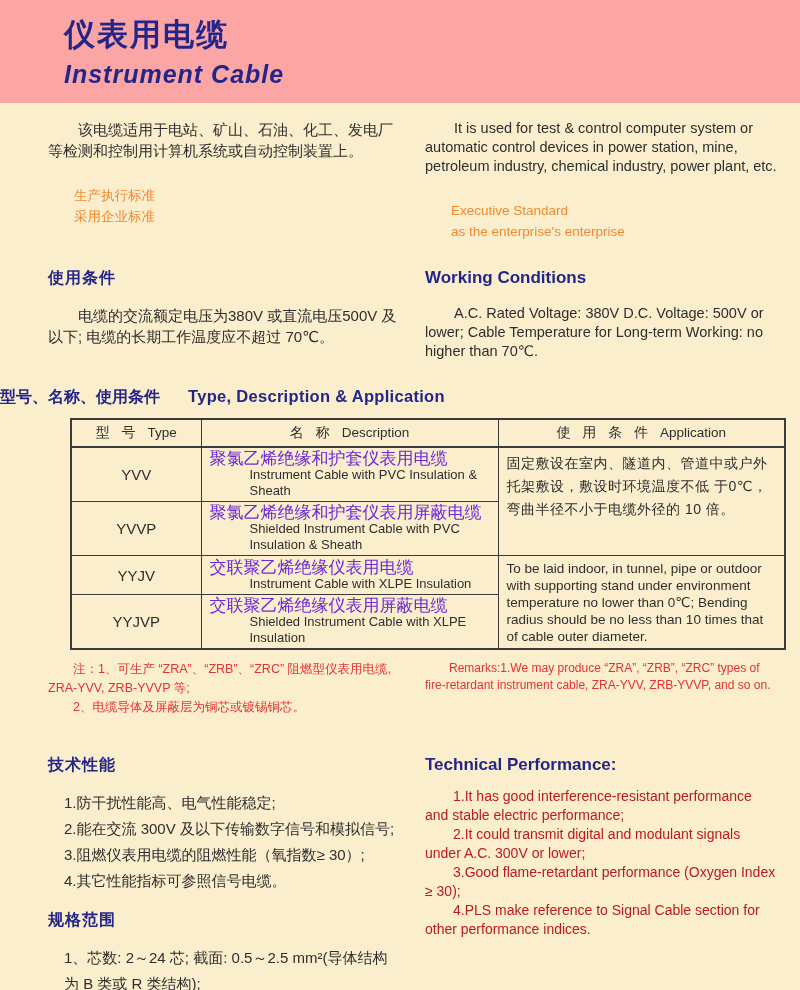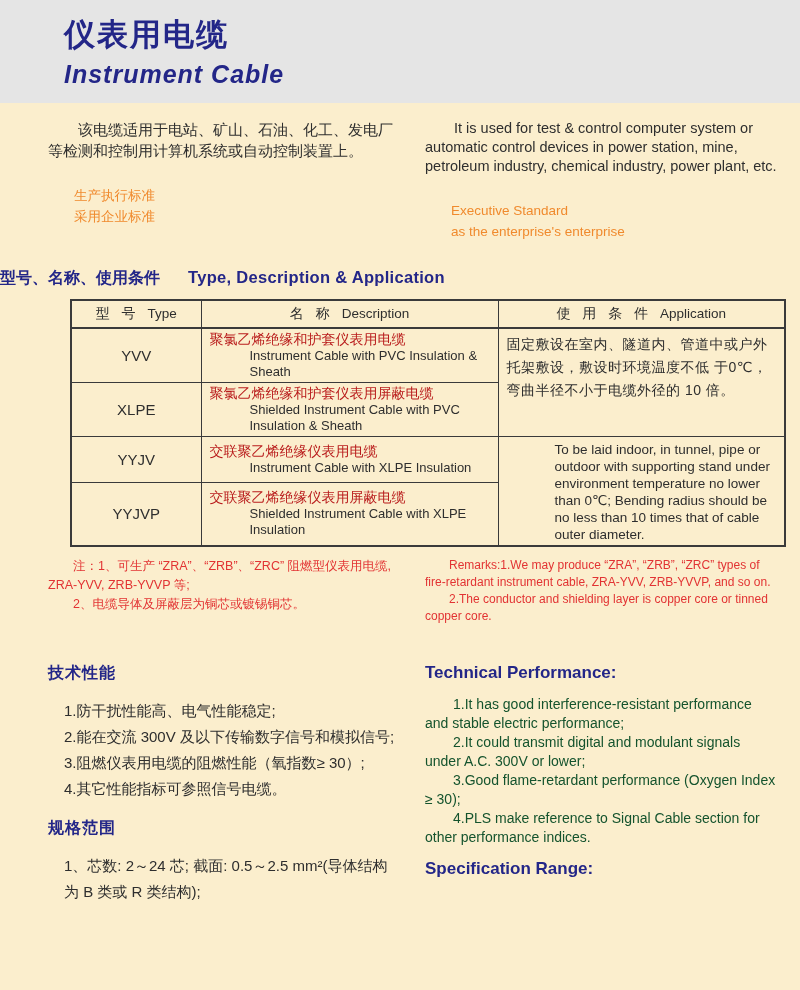--- a/index.html
+++ b/index.html
@@ -13,7 +13,7 @@
   .page{width:800px;height:990px;position:relative;}
 
   
-  .header{background:#e5e5e5;height:103px;padding-left:64px;box-sizing:border-box;}
+  .header{background:#fca5a5;height:103px;padding-left:64px;box-sizing:border-box;}
   .title-zh{
     margin:0;padding-top:14px;
     font-size:31px;font-weight:bold;color:#232688;letter-spacing:2px;

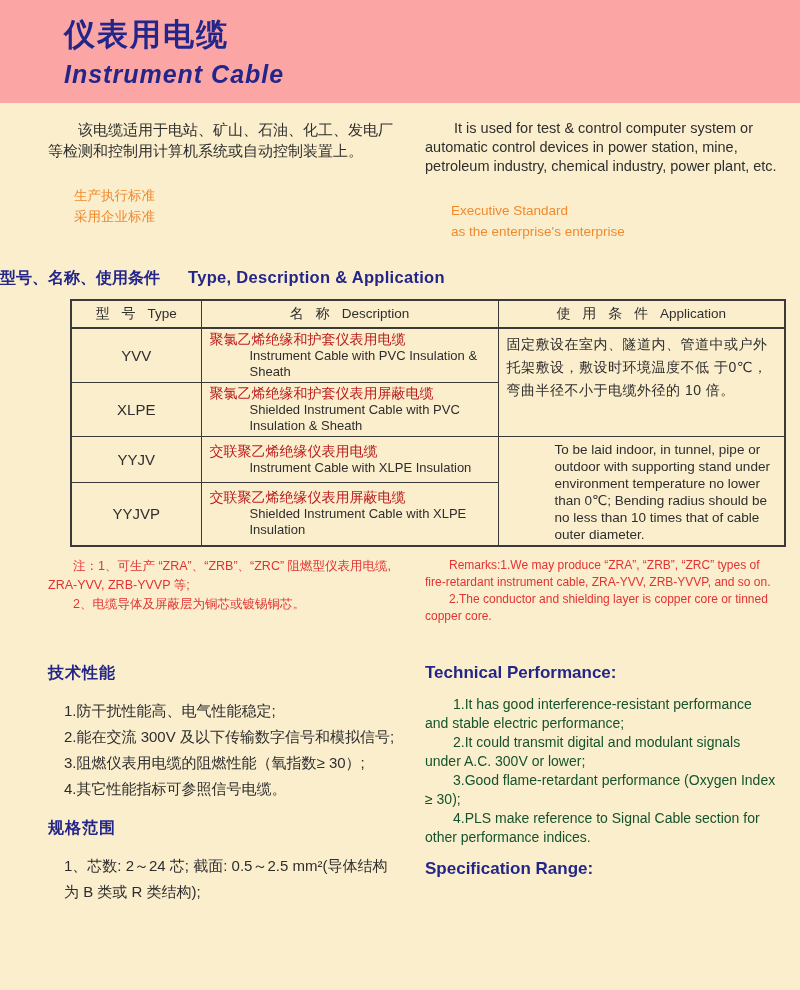--- a/index.html
+++ b/index.html
@@ -130,6 +130,16 @@
       </div>
     </div>
 
+    <div class="two-col wc-row">
+      <div class="col">
+        <h3 class="sec-heading-zh">使用条件</h3>
+        <p class="zh-body indent body-para">电缆的交流额定电压为380V 或直流电压500V 及以下; 电缆的长期工作温度应不超过 70℃。</p>
+      </div>
+      <div class="col">
+        <h3 class="sec-heading-en">Working Conditions</h3>
+        <p class="en-body indent body-para">A.C. Rated Voltage: 380V  D.C. Voltage: 500V or lower; Cable Temperature for Long-term Working: no higher than 70℃.</p>
+      </div>
+    </div>
 
     <h3 class="table-heading"><span>型号、名称、使用条件</span><span class="gap"></span><span class="en-part">Type, Description &amp; Application</span></h3>
 

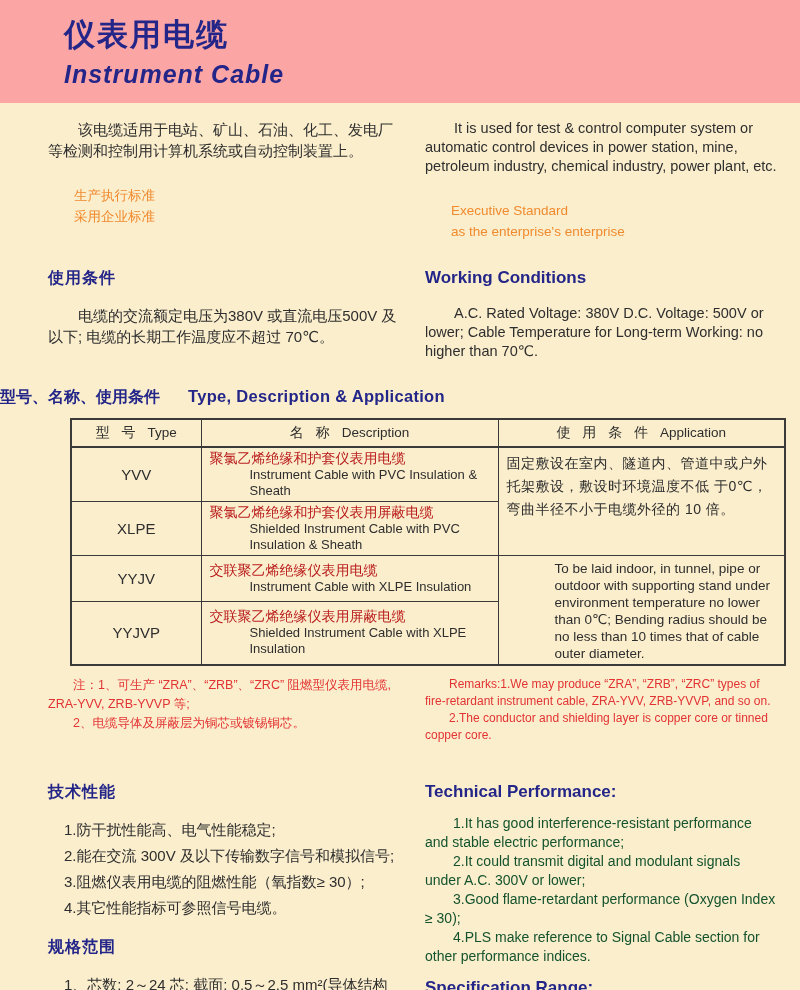--- a/index.html
+++ b/index.html
@@ -78,7 +78,7 @@
   .type-table thead .th-zh{letter-spacing:4px;}
   .type-table thead .th-en{font-size:13.5px;margin-left:8px;letter-spacing:0;}
   td.type-cell{text-align:center;font-size:15px;color:#2e2e2e;height:34px;}
-  td.desc-cell .d-zh{font-size:14px;line-height:17px;color:#b91c1c;}
+  td.desc-cell .d-zh{font-size:17px;line-height:17px;color:#6d28d9;}
   td.desc-cell .d-en{font-size:13px;line-height:16px;color:#2e2e2e;padding-left:40px;}
   td.app-cell{vertical-align:top;padding-top:4px;}
   td.app-cell .a-zh{font-size:14px;line-height:23px;color:#2e2e2e;letter-spacing:.5px;}

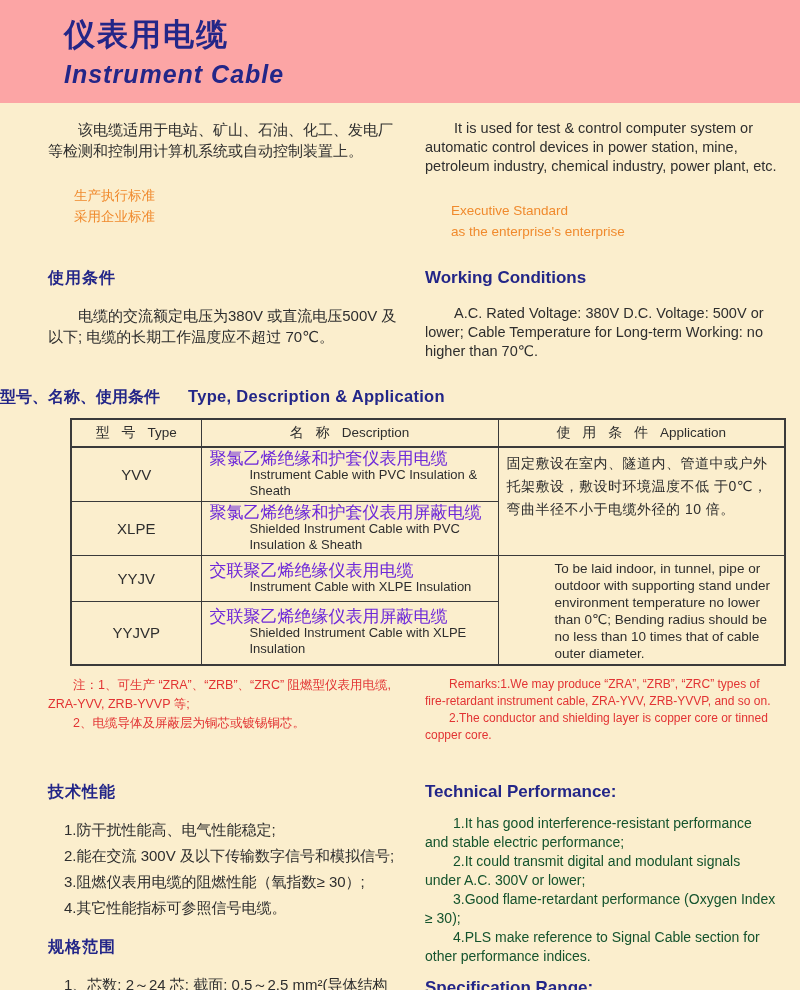--- a/index.html
+++ b/index.html
@@ -168,7 +168,7 @@
           </td>
         </tr>
         <tr>
-          <td class="type-cell">XLPE</td>
+          <td class="type-cell">YVVP</td>
           <td class="desc-cell">
             <div class="d-zh">聚氯乙烯绝缘和护套仪表用屏蔽电缆</div>
             <div class="d-en">Shielded Instrument Cable with PVC Insulation &amp; Sheath</div>

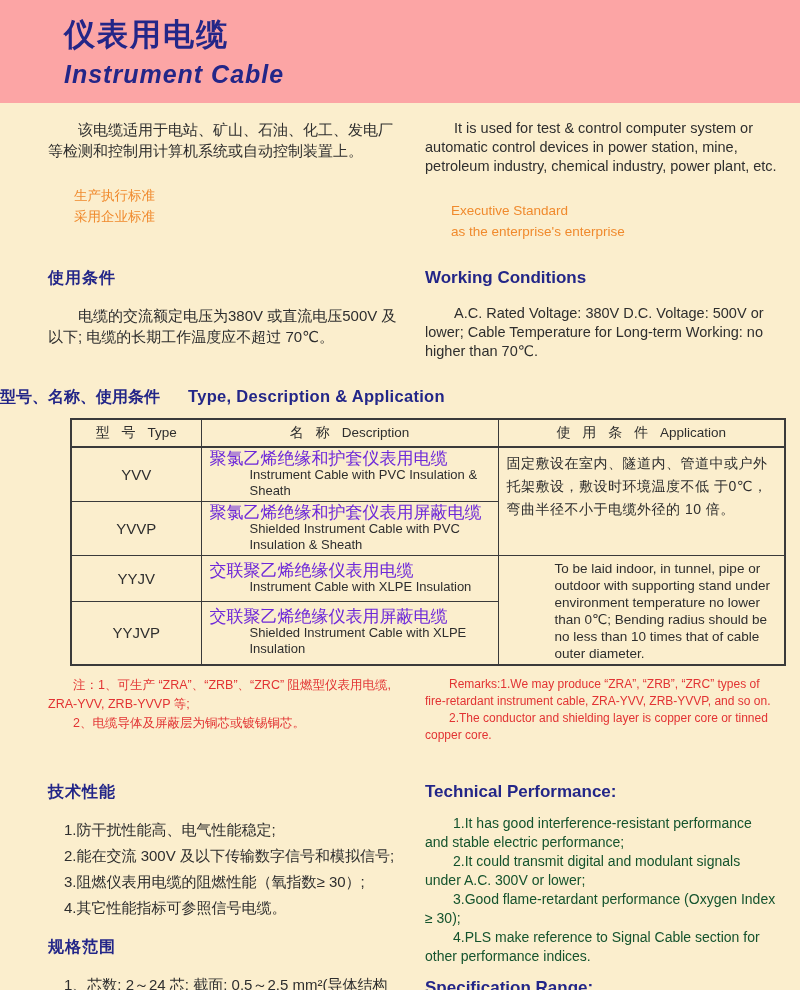--- a/index.html
+++ b/index.html
@@ -82,7 +82,7 @@
   td.desc-cell .d-en{font-size:13px;line-height:16px;color:#2e2e2e;padding-left:40px;}
   td.app-cell{vertical-align:top;padding-top:4px;}
   td.app-cell .a-zh{font-size:14px;line-height:23px;color:#2e2e2e;letter-spacing:.5px;}
-  td.app-cell .a-en{font-size:13.5px;line-height:17px;color:#2e2e2e;margin-left:48px;}
+  td.app-cell .a-en{font-size:13.5px;line-height:17px;color:#2e2e2e;}
 
   
   .remarks-row{margin-top:10px;}

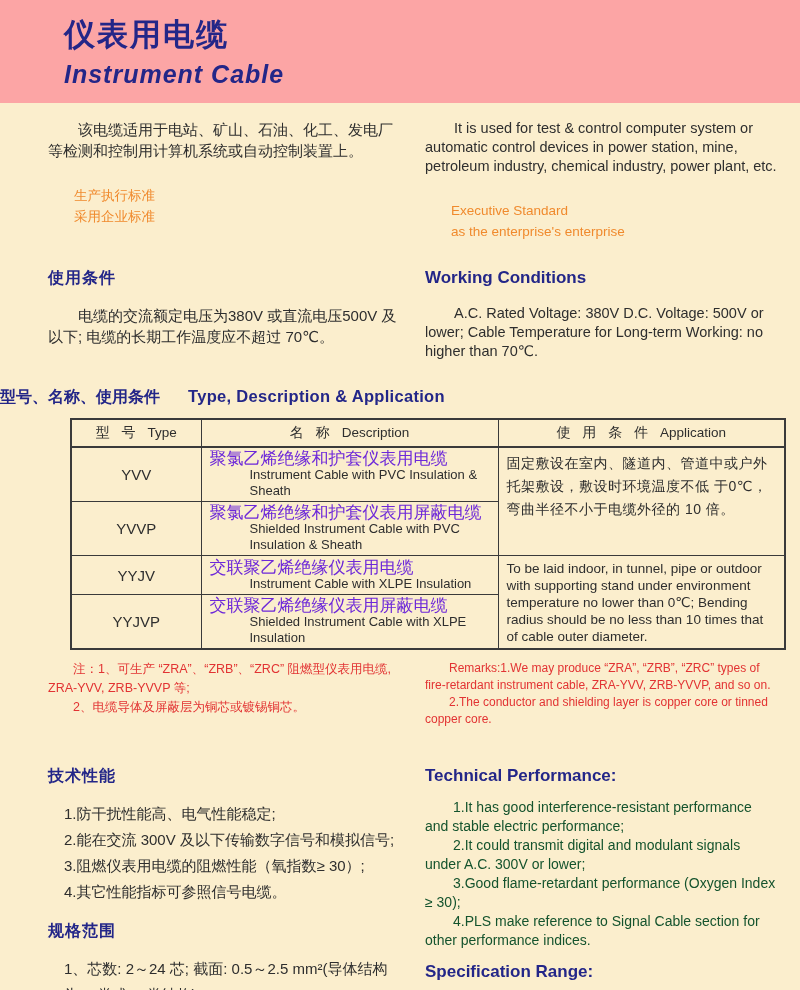--- a/index.html
+++ b/index.html
@@ -201,7 +201,6 @@
       </div>
       <div class="col">
         <p class="red note-en hang">Remarks:1.We may produce “ZRA”, “ZRB”, “ZRC” types of fire-retardant instrument cable, ZRA-YVV, ZRB-YVVP, and so on.</p>
-        <p class="red note-en note-l2">2.The conductor and shielding layer is copper core or tinned copper core.</p>
       </div>
     </div>
 

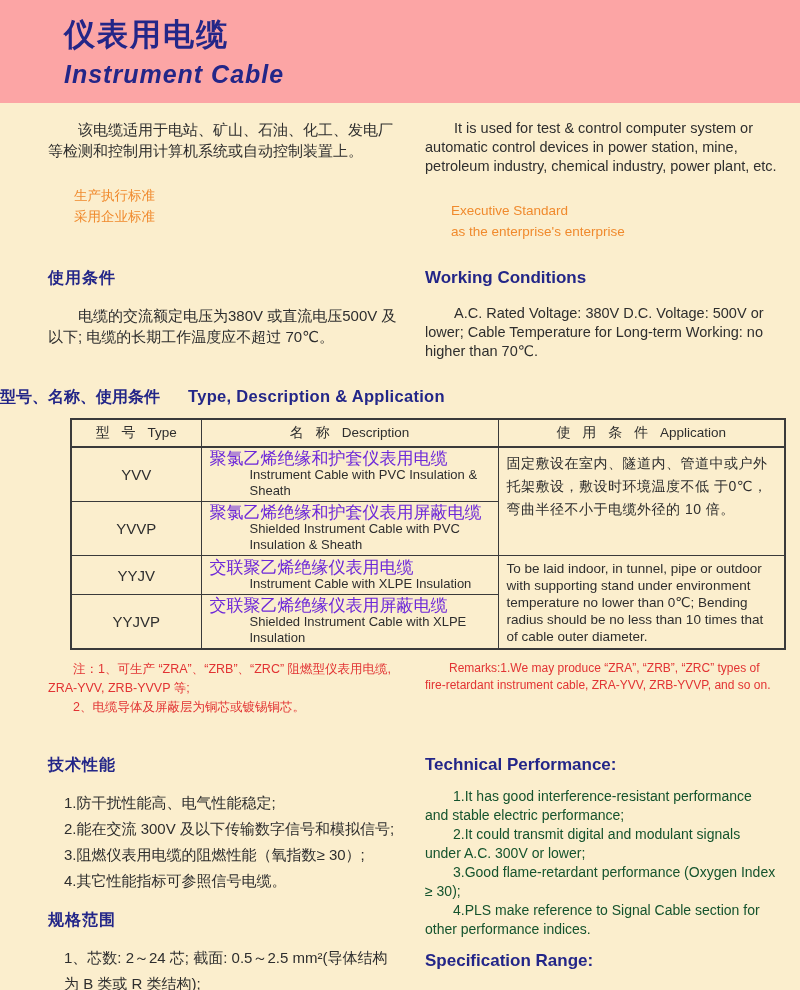--- a/index.html
+++ b/index.html
@@ -96,7 +96,7 @@
   .list-zh{margin-top:14px;margin-left:16px;}
   .list-zh p{font-size:15px;line-height:26px;color:#2e2e2e;}
   .list-en{margin-top:12px;}
-  .list-en p{font-size:14px;line-height:19px;color:#14532d;text-indent:2em;}
+  .list-en p{font-size:14px;line-height:19px;color:#b91c1c;text-indent:2em;}
   .hang{text-indent:2em;}
   .h-spec-zh{margin-top:16px;}
   .h-spec-en{margin-top:12px;}

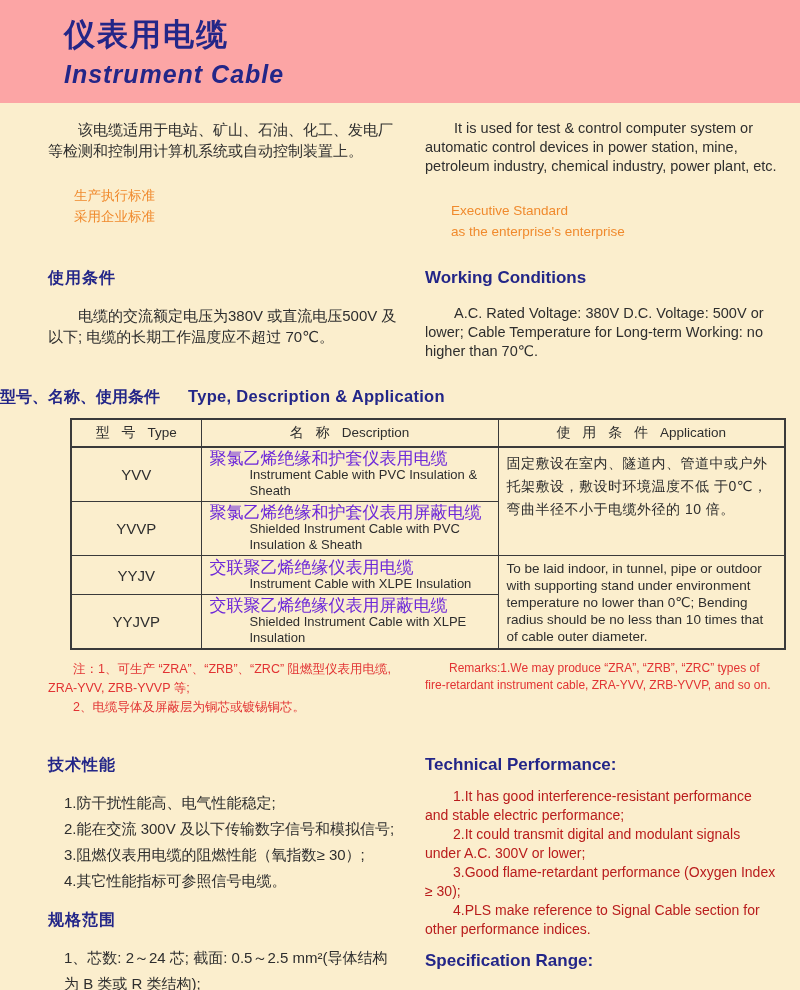--- a/index.html
+++ b/index.html
@@ -232,7 +232,6 @@
           <p>4.PLS make reference to Signal Cable section for other performance indices.</p>
         </div>
 
-        <h3 class="sec-heading-en h-spec-en">Specification Range:</h3>
 
       </div>
 

